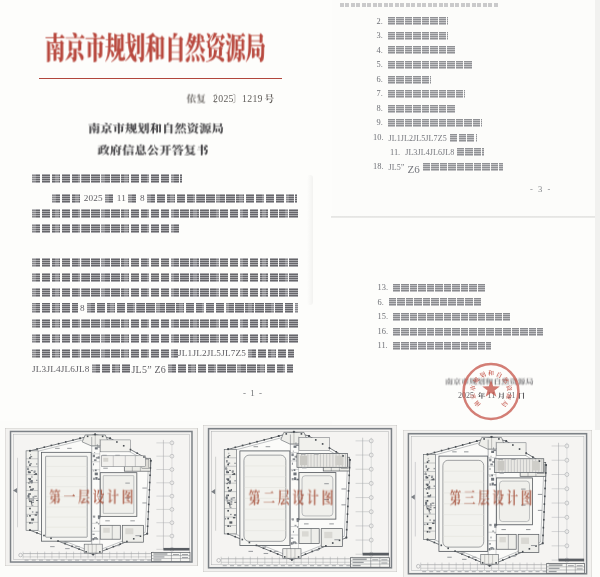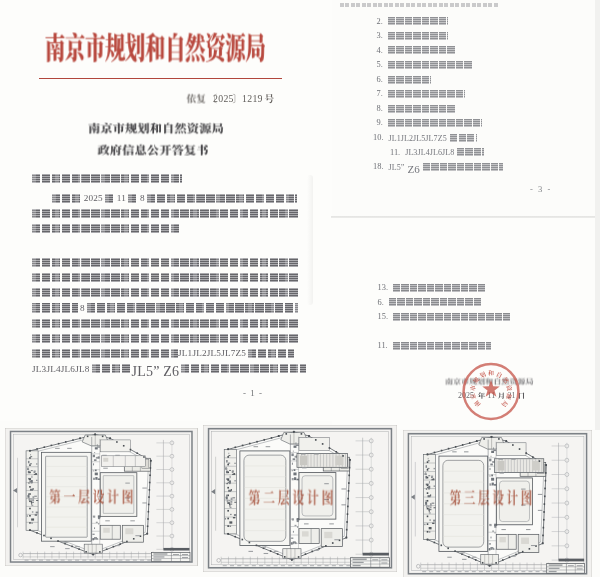--- a/index.html
+++ b/index.html
@@ -173,6 +173,11 @@
       <span class="rn" style="font-size:8.4px">15.</span>
       <span style="width:5px"></span>
       <span class="cs" style="width:117px;height:8.0px;background-image:repeating-linear-gradient(0deg,rgba(255,255,255,.45) 0 1px,transparent 1px 2px),repeating-linear-gradient(90deg,rgba(82,84,91,0.68) 0 7.2px,transparent 7.2px 8.5px)"></span>
+    </div>
+<div class="row" style="left:377.5px;top:327.5px;height:8.6px">
+      <span class="rn" style="font-size:8.4px">16.</span>
+      <span style="width:5px"></span>
+      <span class="cs" style="width:150px;height:8.0px;background-image:repeating-linear-gradient(0deg,rgba(255,255,255,.45) 0 1px,transparent 1px 2px),repeating-linear-gradient(90deg,rgba(82,84,91,0.68) 0 7.2px,transparent 7.2px 8.5px)"></span>
     </div>
 <div class="row" style="left:377.5px;top:342.1px;height:8.6px">
       <span class="rn" style="font-size:8.4px">11.</span>

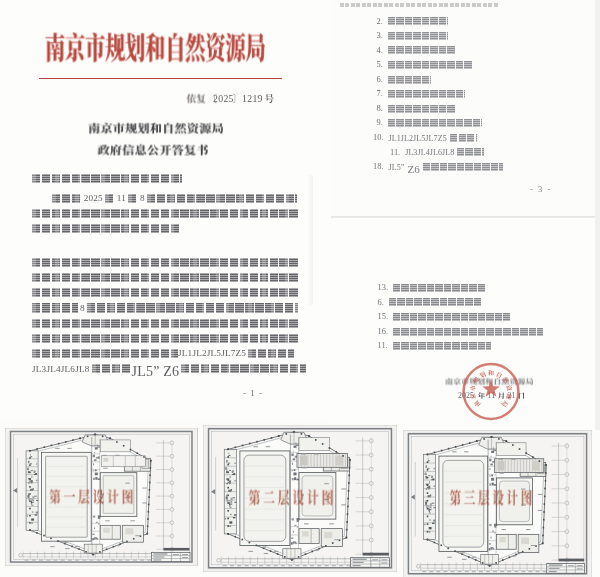--- a/index.html
+++ b/index.html
@@ -84,7 +84,7 @@
       <span class="lx" style="font-size:9.2px">JL3JL4JL6JL8</span>
       <span style="width:2px"></span>
       <span class="cs" style="width:40px;height:9.2px;background-image:repeating-linear-gradient(90deg,rgba(255,255,255,.22) 0 4px,transparent 4px 23px),repeating-linear-gradient(0deg,rgba(255,255,255,.45) 0 1px,transparent 1px 2px),repeating-linear-gradient(90deg,rgba(48,48,55,0.74) 0 8.4px,transparent 8.4px 9.9px)"></span>
-      <span class="lx" style="font-size:14px">JL5” Z6</span>
+      <span class="lx" style="font-size:10px">JL5” Z6</span>
       <span style="width:2px"></span>
       <span class="cs" style="width:125px;height:9.2px;background-image:repeating-linear-gradient(90deg,rgba(255,255,255,.22) 0 4px,transparent 4px 23px),repeating-linear-gradient(0deg,rgba(255,255,255,.45) 0 1px,transparent 1px 2px),repeating-linear-gradient(90deg,rgba(48,48,55,0.74) 0 8.4px,transparent 8.4px 9.9px)"></span>
     </div>

